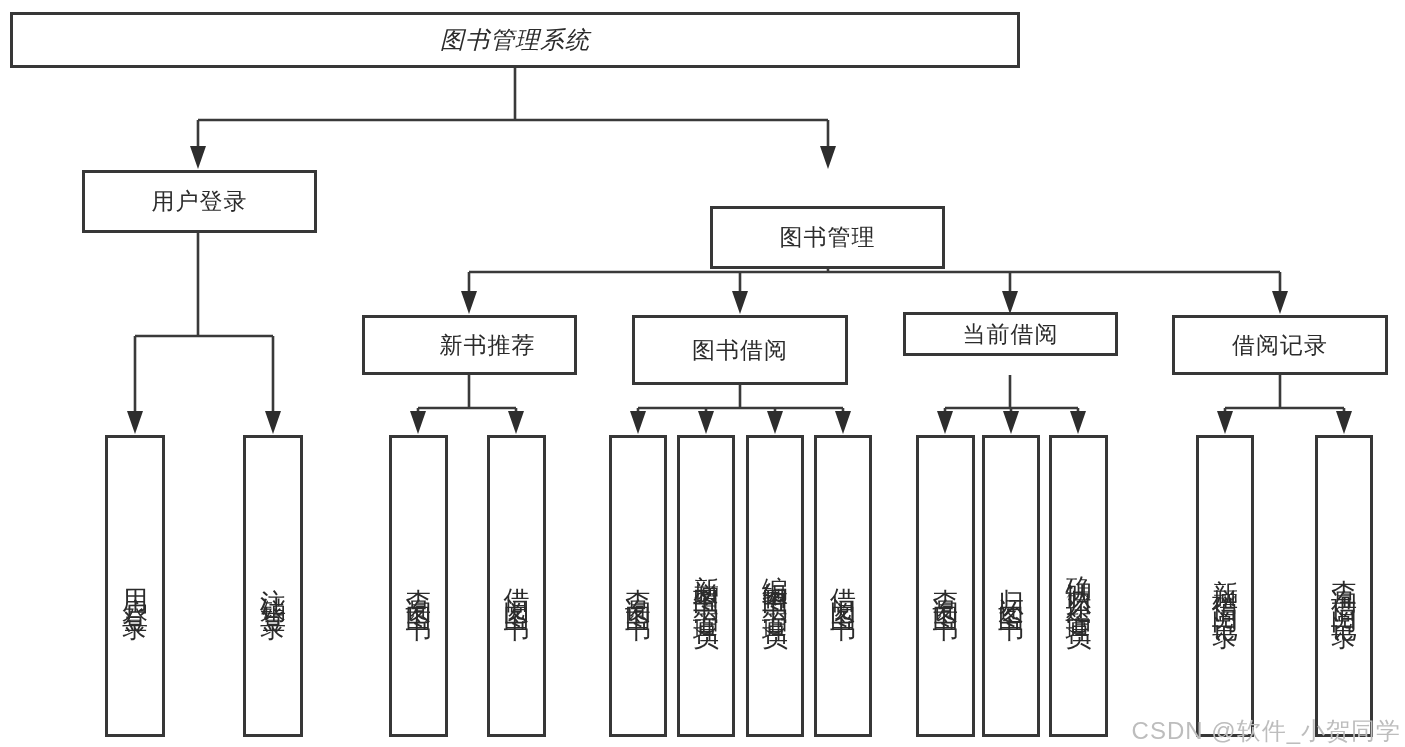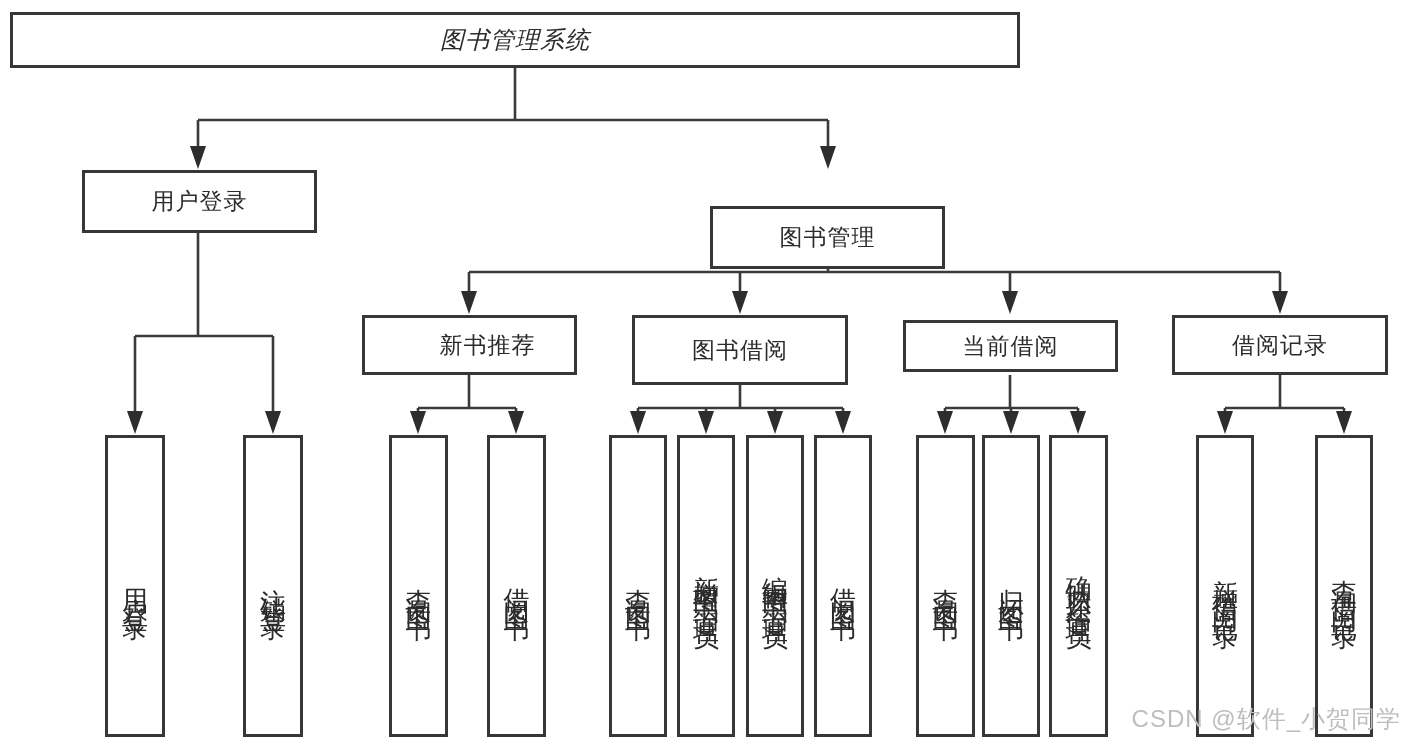--- a/index.html
+++ b/index.html
@@ -85,7 +85,7 @@
   <div class="node" style="left:632px;top:315px;width:216px;height:70px;">
     <span class="hlabel">图书借阅</span>
   </div>
-  <div class="node" style="left:903px;top:320px;width:215px;height:52px;text-align:center;">
+  <div class="node" style="left:903px;top:312px;width:215px;height:44px;text-align:center;">
     <span class="hlabel">当前借阅</span>
   </div>
   <div class="node" style="left:1172px;top:315px;width:216px;height:60px;">

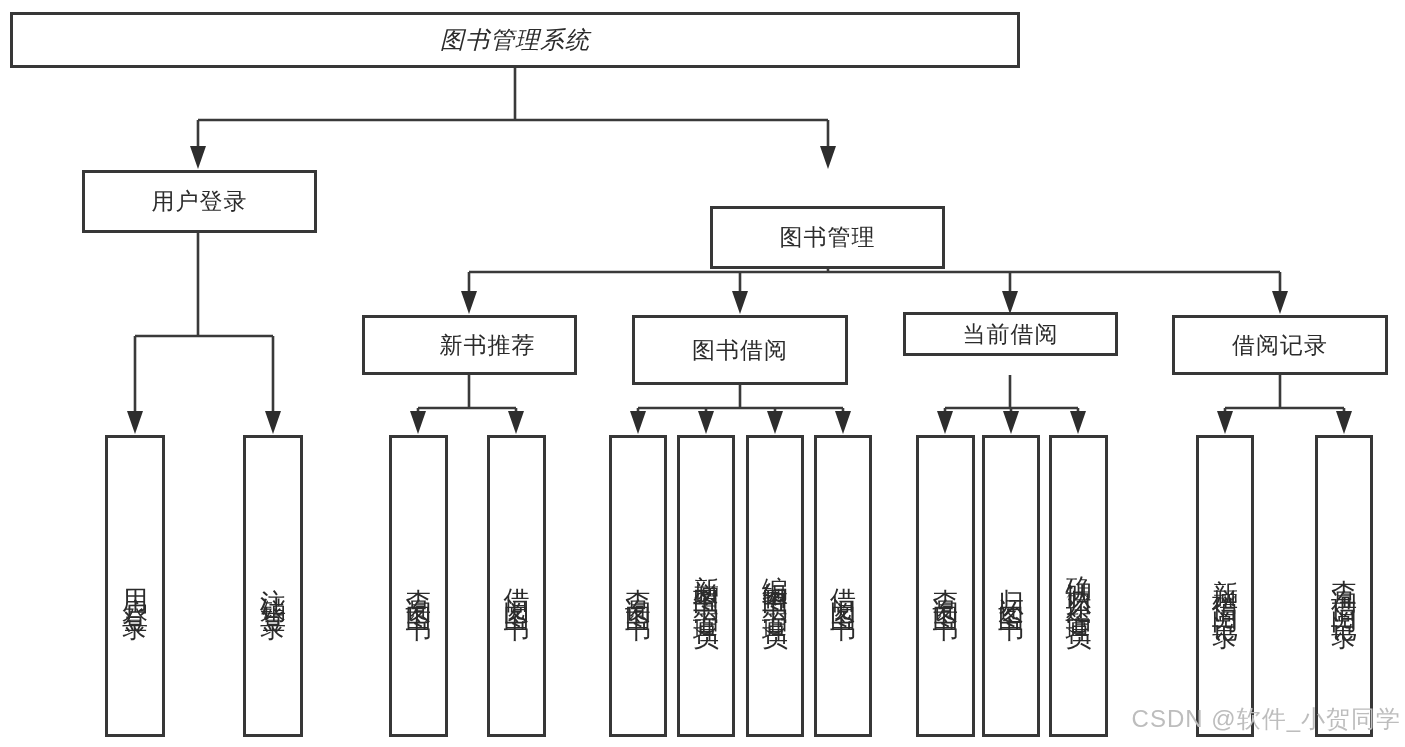--- a/index.html
+++ b/index.html
@@ -23,7 +23,7 @@
   }
   .leaf-long .vlabel{letter-spacing:7px;}
   .watermark{
-    position:absolute;right:4px;bottom:12px;z-index:3;
+    position:absolute;right:4px;bottom:0px;z-index:3;
     font-size:24px;color:#bdbdbd;letter-spacing:1px;white-space:nowrap;
   }
 </style>

